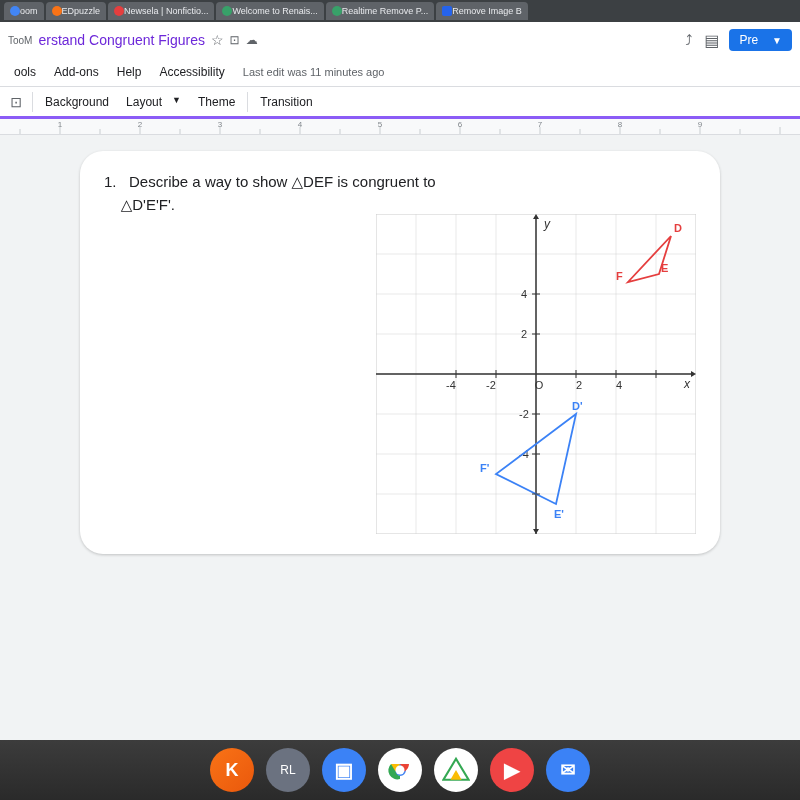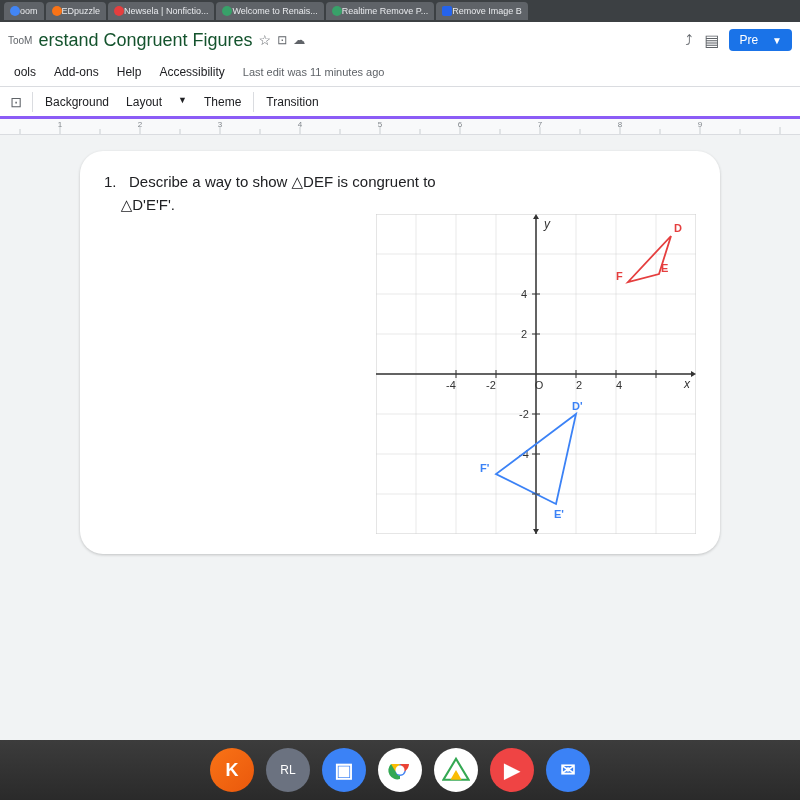--- a/index.html
+++ b/index.html
@@ -61,9 +61,9 @@
       color: #5f6368;
     }
     .doc-title {
-      font-size: 18px;
+      font-size: 14px;
       font-weight: 500;
-      color: #14532d;
+      color: #6d28d9;
     }
     .title-icons {
       display: flex;

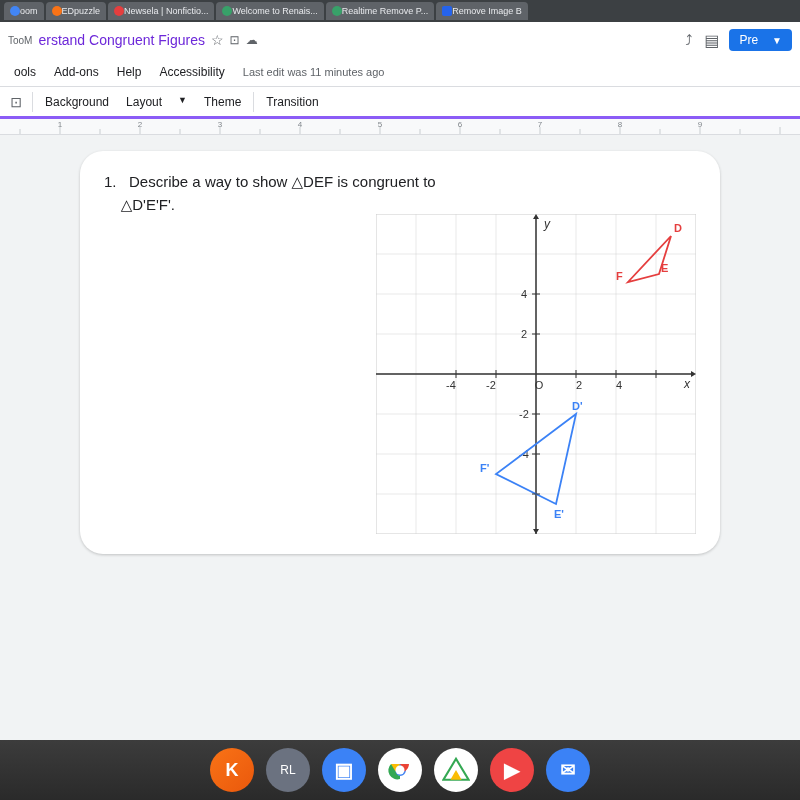--- a/index.html
+++ b/index.html
@@ -153,7 +153,7 @@
     }
     .toolbar-tab-dropdown {
       display: flex;
-      gap: 16px;
+      gap: 10px;
     }
 
     

